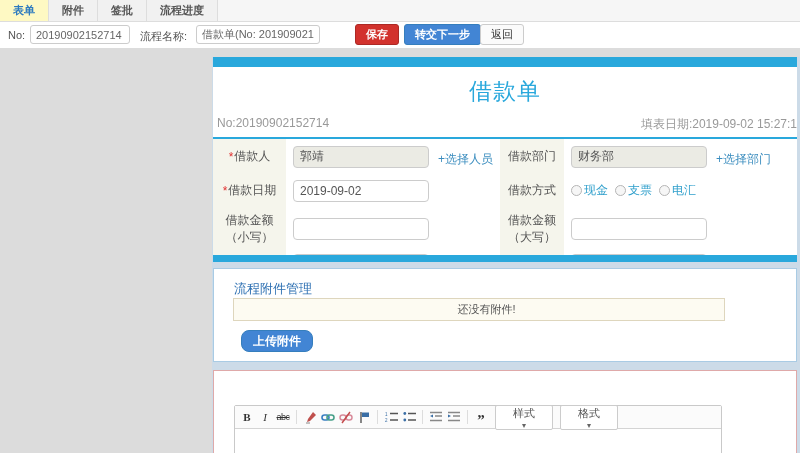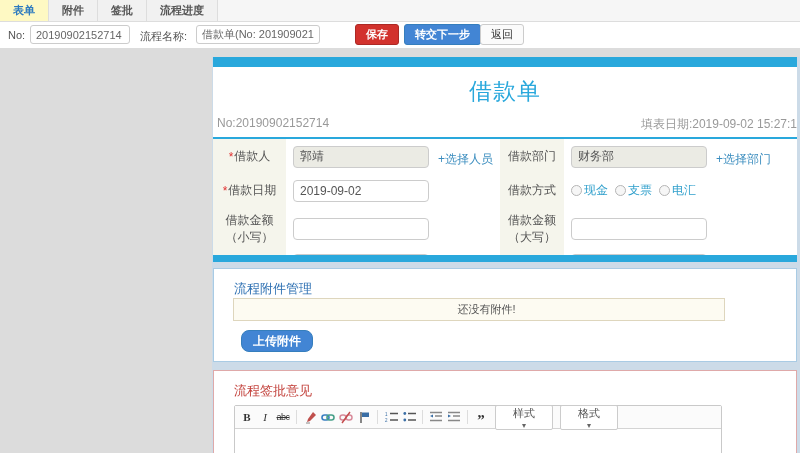--- a/index.html
+++ b/index.html
@@ -180,7 +180,6 @@
   </div>
 
   <div class="section sign-section">
-    <div class="sec-head sign-head">流程签批意见</div>
     <div class="editor">
       <div class="ed-toolbar">
         <span class="ed-btn ed-b">B</span>

